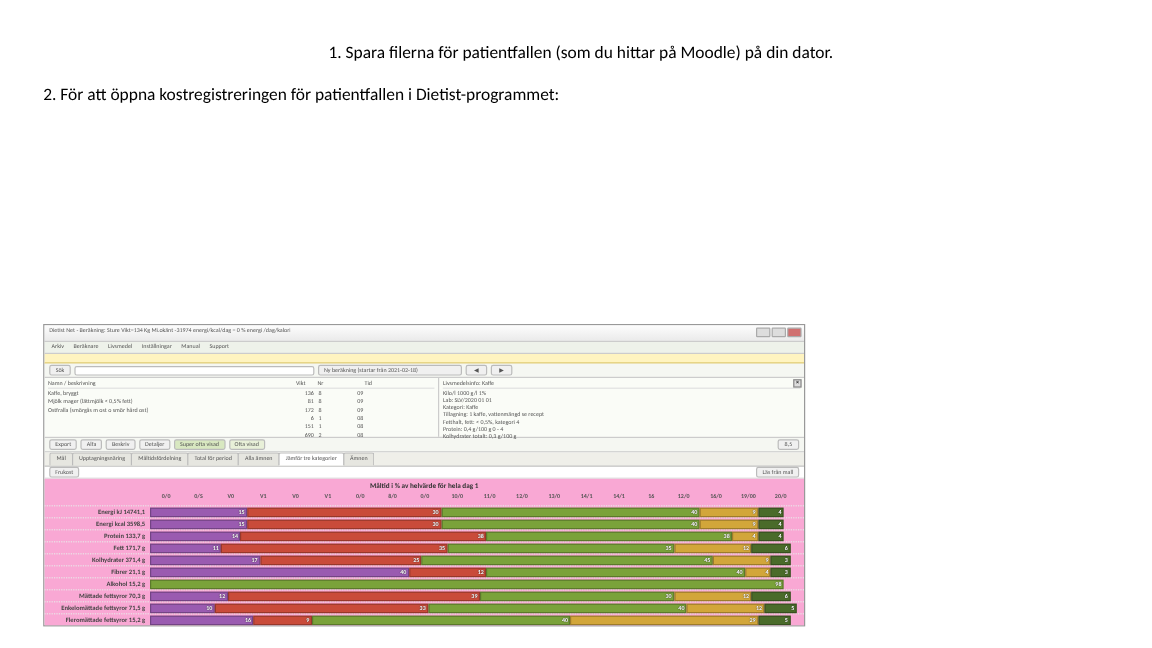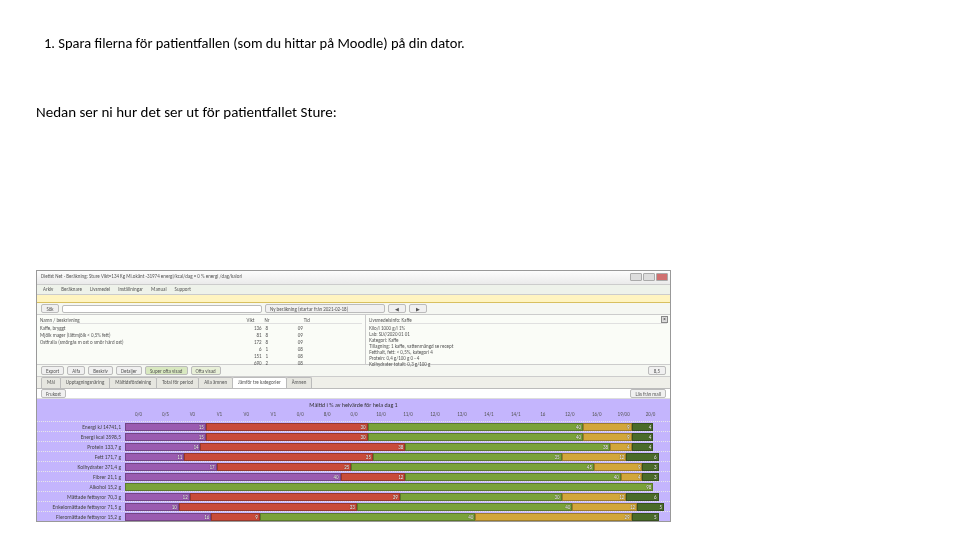--- a/index.html
+++ b/index.html
@@ -7,7 +7,7 @@
 
   .content { padding: 33px 36px; }
   .step { font-size: 14.5px; line-height: 1.45; margin-bottom: 14px; }
-  .step1 { padding-left: 26px; text-indent: -18px; }
+  .step1 { padding-left: 26px; text-indent: -18px; text-align: center; }
   .intro { font-size: 15px; margin-bottom: 14px; }
 
   .screenshot {

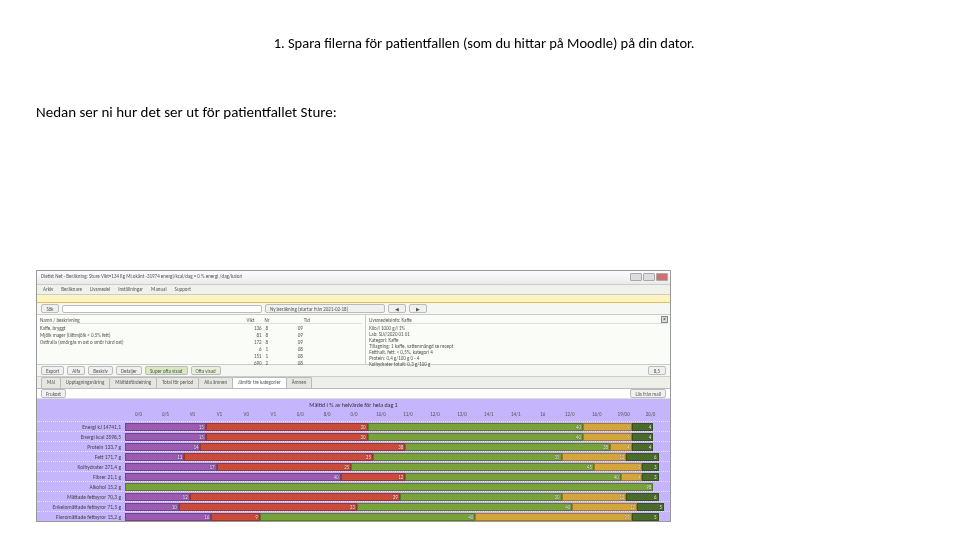--- a/index.html
+++ b/index.html
@@ -78,7 +78,7 @@
 <div class="content">
   <div class="step step1">1.   Spara filerna för patientfallen (som du hittar på Moodle) på din dator.</div>
   <div class="step">
-    <br>
+    <span>2. För att öppna kostregistreringen för patientfallen i Dietist-programmet:</span><br>
   </div>
   <div class="intro">Nedan ser ni hur det ser ut för patientfallet Sture:</div>
 </div>

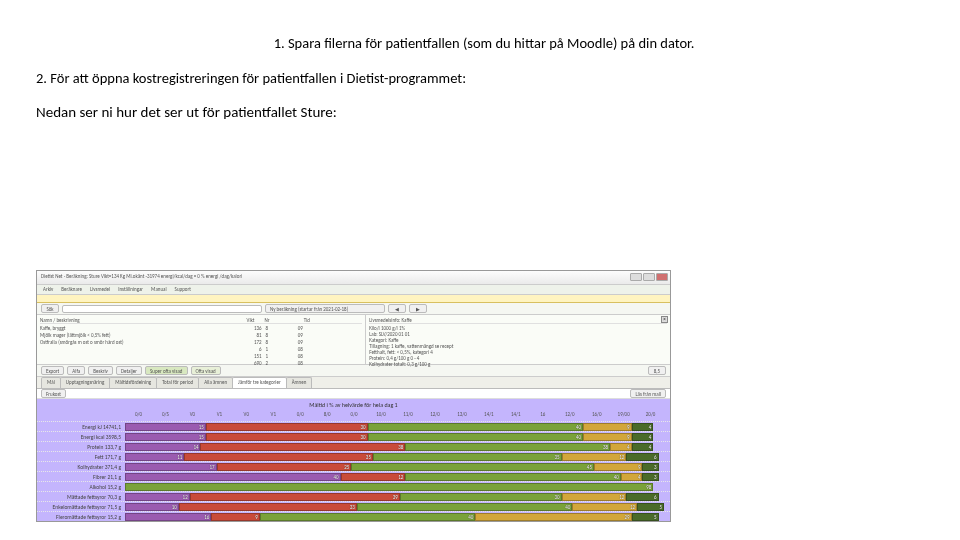--- a/index.html
+++ b/index.html
@@ -80,7 +80,6 @@
   <div class="step">
     <span>2. För att öppna kostregistreringen för patientfallen i Dietist-programmet:</span><br>
   </div>
-  <div class="intro">Nedan ser ni hur det ser ut för patientfallet Sture:</div>
 </div>
 
 <div class="screenshot">

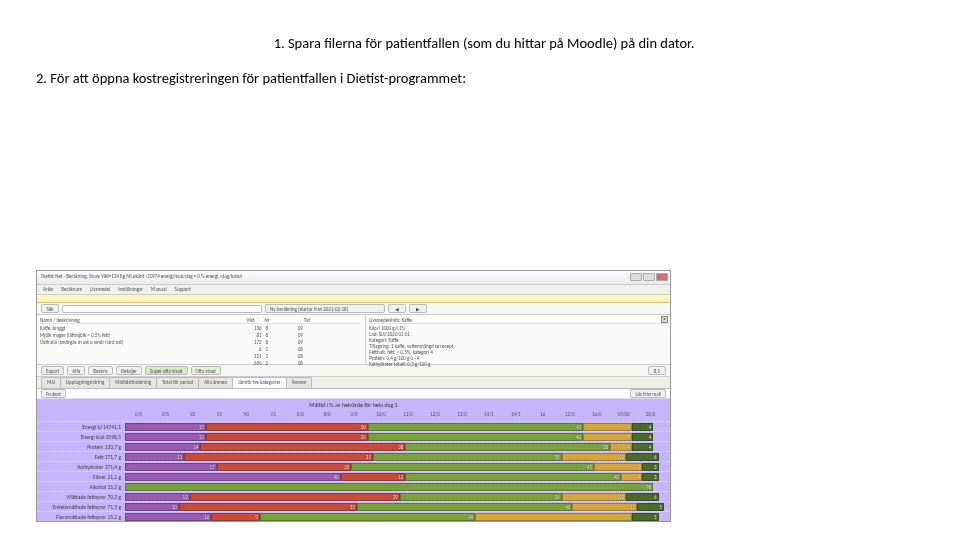--- a/index.html
+++ b/index.html
@@ -56,7 +56,7 @@
   .tab { height: 11px; padding: 1px 5px; background: #e6e6e0; border: 1px solid #bbb; border-bottom: none; border-top-left-radius: 2px; border-top-right-radius: 2px; margin-right: -1px; color: #555; }
   .tab.active { background: #fff; }
 
-  .chartwrap { position: relative; height: 142px; background: #c4b5fd; }
+  .chartwrap { position: relative; height: 142px; background: #f9a8d4; font-weight: bold; }
   .chart-title { position: absolute; top: 2px; left: 0; right: 0; text-align: center; font-size: 6px; color: #333; }
   .timehead { position: absolute; top: 12px; left: 88px; right: 6px; display: flex; color: #555; }
   .timehead span { flex: 1; text-align: center; }

